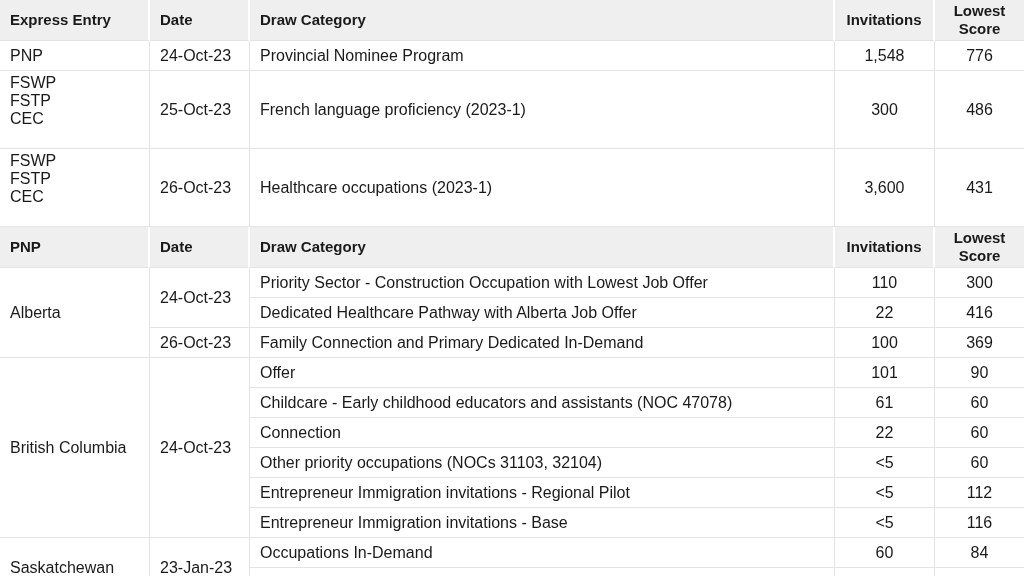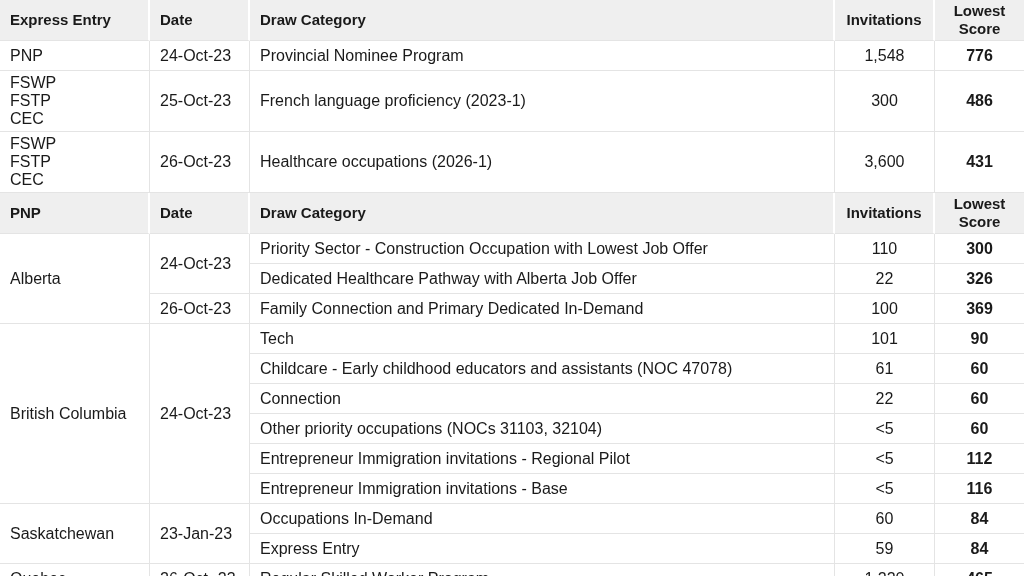--- a/index.html
+++ b/index.html
@@ -31,7 +31,7 @@
     line-height: 20px;
     overflow: hidden;
   }
-  td:last-child { border-right: none; font-weight: bold; }
+  td:last-child { border-right: none; }
   th {
     background: var(--header-bg);
     font-weight: 700;

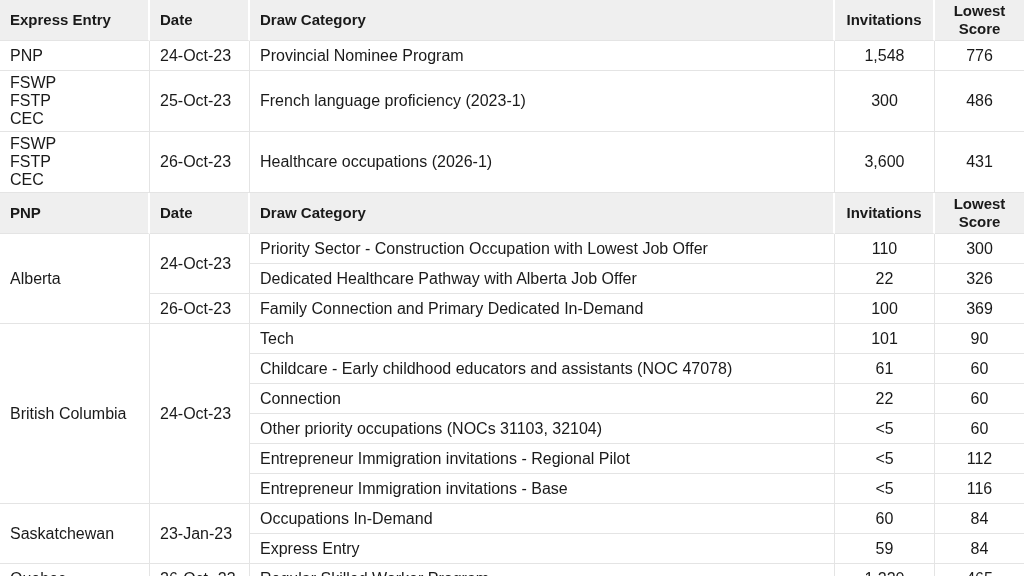--- a/index.html
+++ b/index.html
@@ -52,7 +52,7 @@
     white-space: pre-line;
     line-height: 18px;
     padding-top: 3px;
-    padding-bottom: 3px;
+    padding-bottom: 20px;
   }
 </style>
 </head>

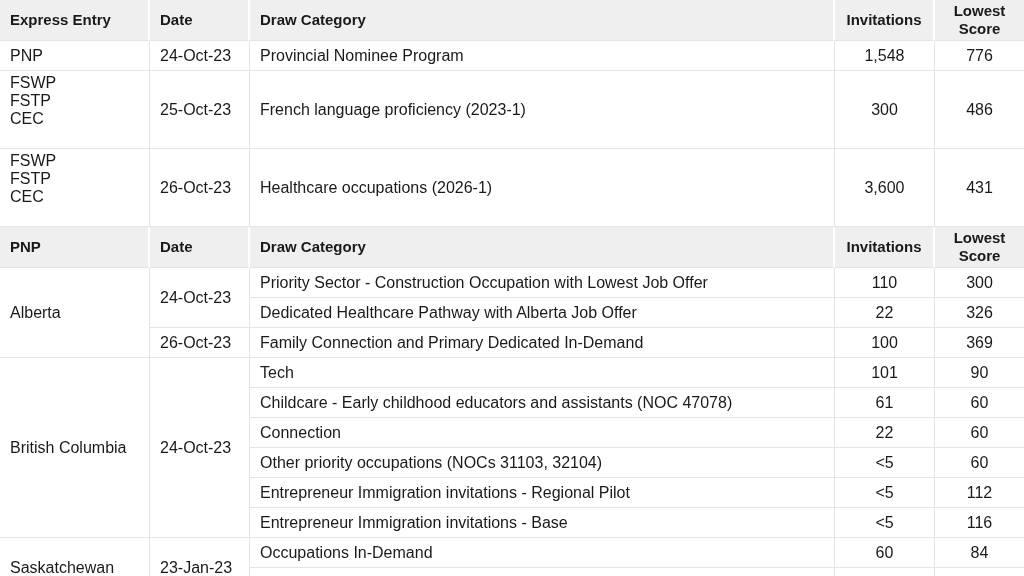--- a/index.html
+++ b/index.html
@@ -99,7 +99,7 @@
 FSTP
 CEC</td>
     <td>26-Oct-23</td>
-    <td>Healthcare occupations (2026-1)</td>
+    <td>Healthcare occupations (2023-1)</td>
     <td class="num">3,600</td>
     <td class="num">431</td>
   </tr>

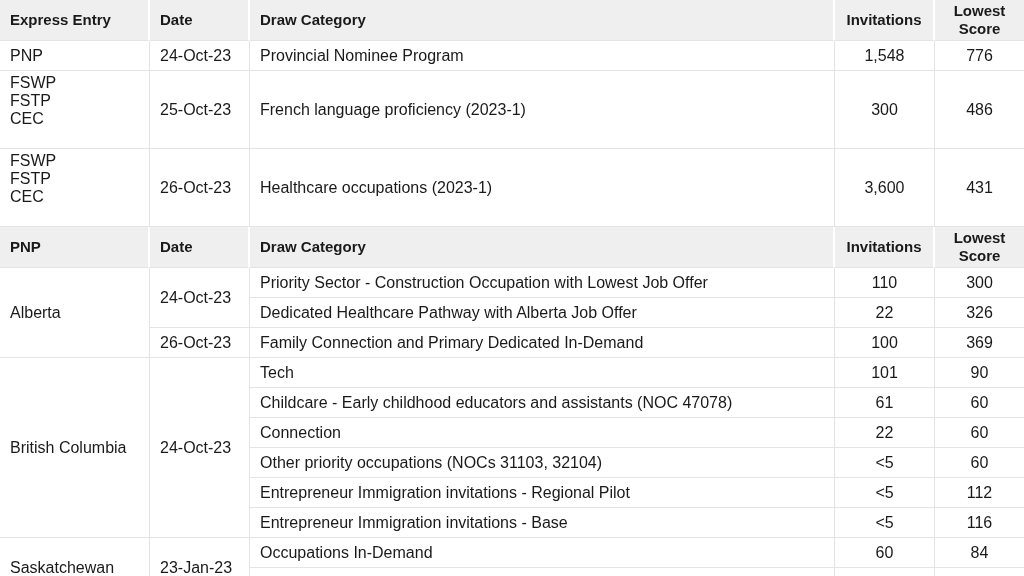--- a/index.html
+++ b/index.html
@@ -122,7 +122,7 @@
   <tr class="r30">
     <td>Dedicated Healthcare Pathway with Alberta Job Offer</td>
     <td class="num">22</td>
-    <td class="num">326</td>
+    <td class="num">416</td>
   </tr>
   <tr class="r30">
     <td>26-Oct-23</td>

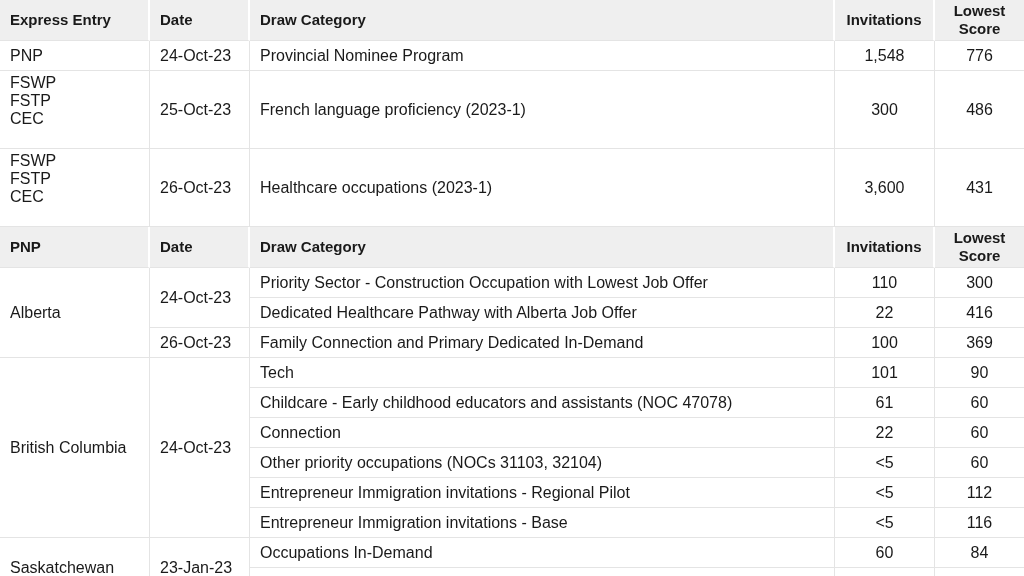--- a/index.html
+++ b/index.html
@@ -134,7 +134,7 @@
   <tr class="r30">
     <td rowspan="6">British Columbia</td>
     <td rowspan="6">24-Oct-23</td>
-    <td>Tech</td>
+    <td>Offer</td>
     <td class="num">101</td>
     <td class="num">90</td>
   </tr>

